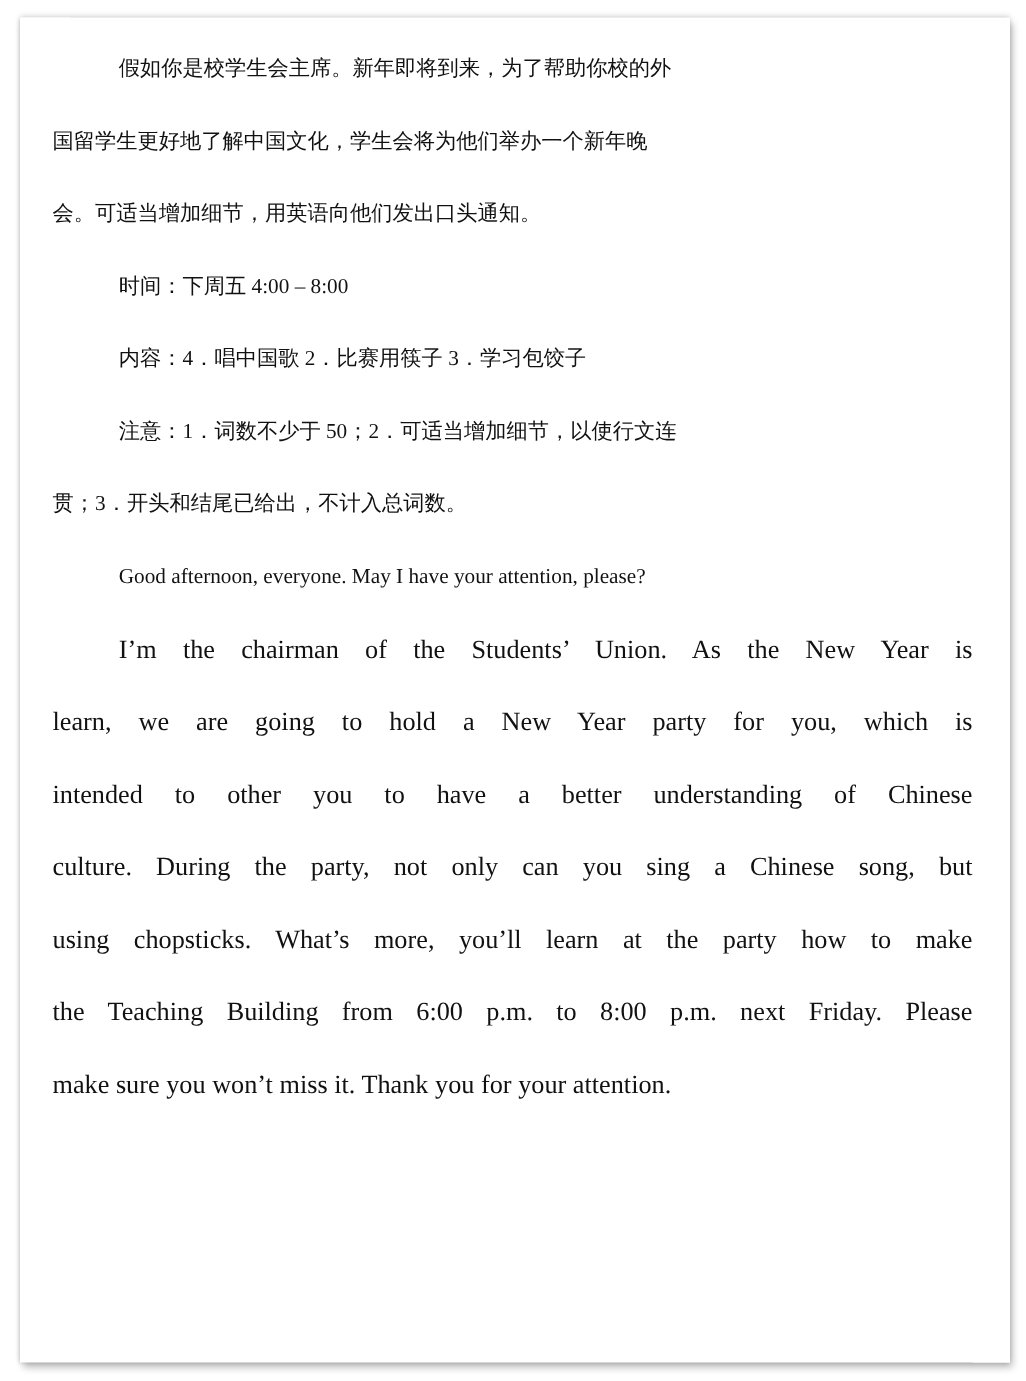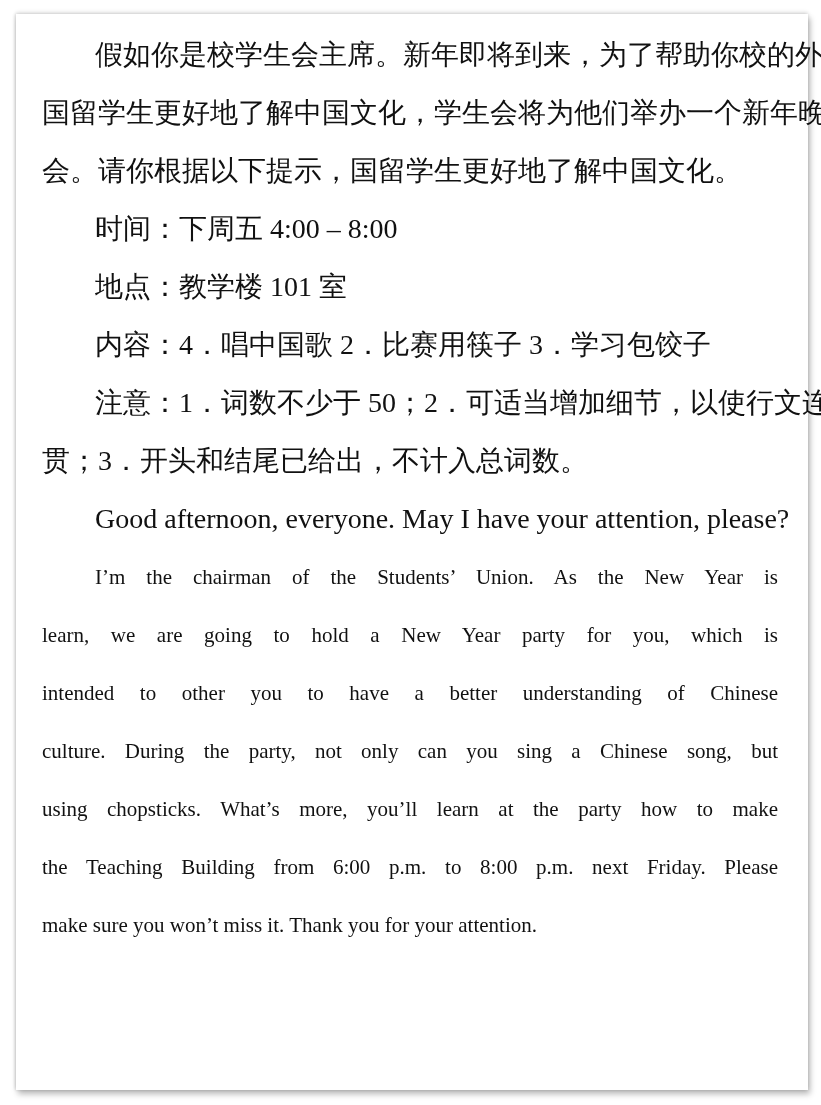--- a/index.html
+++ b/index.html
@@ -12,7 +12,7 @@
   .corner-tl{position:absolute;left:0;top:0;width:0;height:0;border-top:40px solid #fff;border-right:40px solid transparent;z-index:2;}
   .corner-br{position:absolute;right:0;bottom:0;width:0;height:0;border-bottom:30px solid #fff;border-left:30px solid transparent;z-index:2;}
   .content{position:absolute;left:42px;top:26px;width:736px;}
-  .line{font-family:"Liberation Serif","DejaVu Serif",serif;font-size:28px;color:#111;height:58px;line-height:58px;white-space:nowrap;}
+  .line{font-family:"Liberation Serif","DejaVu Serif",serif;font-size:17px;color:#111;height:58px;line-height:58px;white-space:nowrap;}
   .indent{padding-left:53px;}
   .en{font-size:21px;text-align:justify;text-align-last:justify;white-space:normal;}
   .en.last{text-align-last:left;}

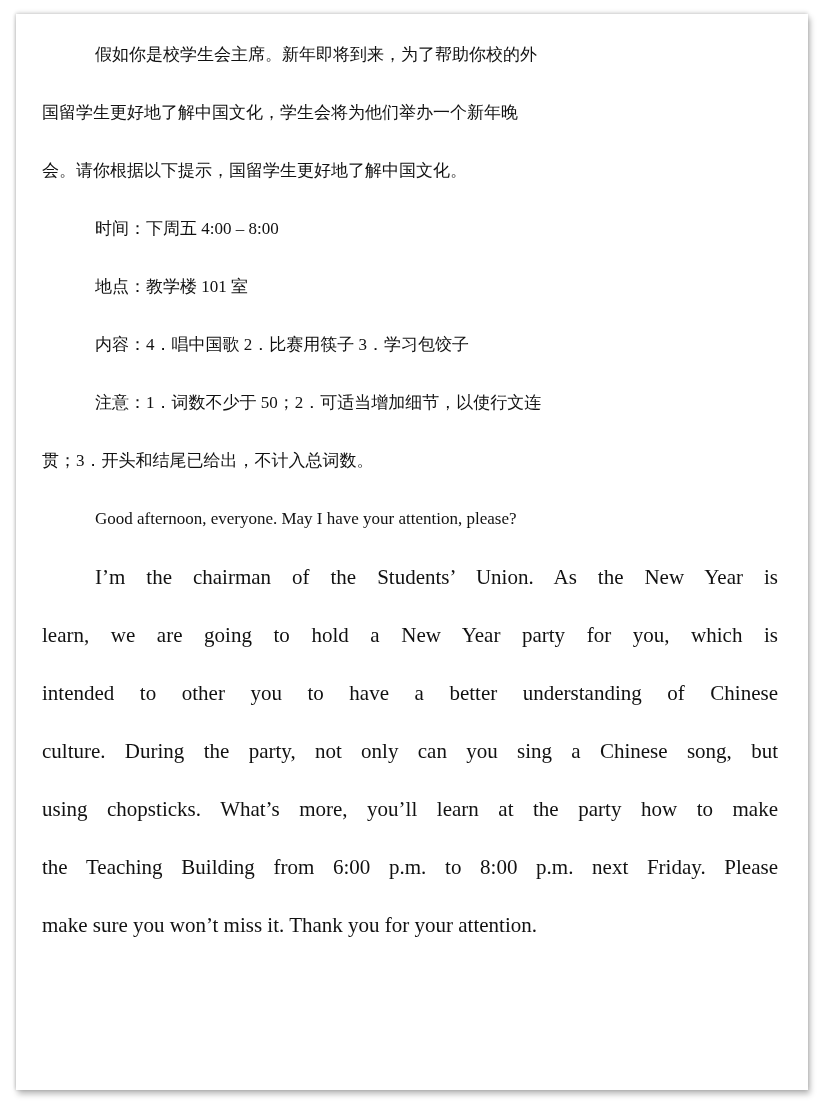--- a/index.html
+++ b/index.html
@@ -28,7 +28,7 @@
 <div class="content">
   <div class="line indent">假如你是校学生会主席。新年即将到来，为了帮助你校的外</div>
   <div class="line">国留学生更好地了解中国文化，学生会将为他们举办一个新年晚</div>
-  <div class="line">会。请你根据以下提示，国留学生更好地了解中国文化。</div>
+  <div class="line">会。可适当增加细节，用英语向他们发出口头通知。</div>
   <div class="line indent">时间：下周五 4:00 – 8:00</div>
   <div class="line indent">地点：教学楼 101 室</div>
   <div class="line indent">内容：4．唱中国歌  2．比赛用筷子  3．学习包饺子</div>

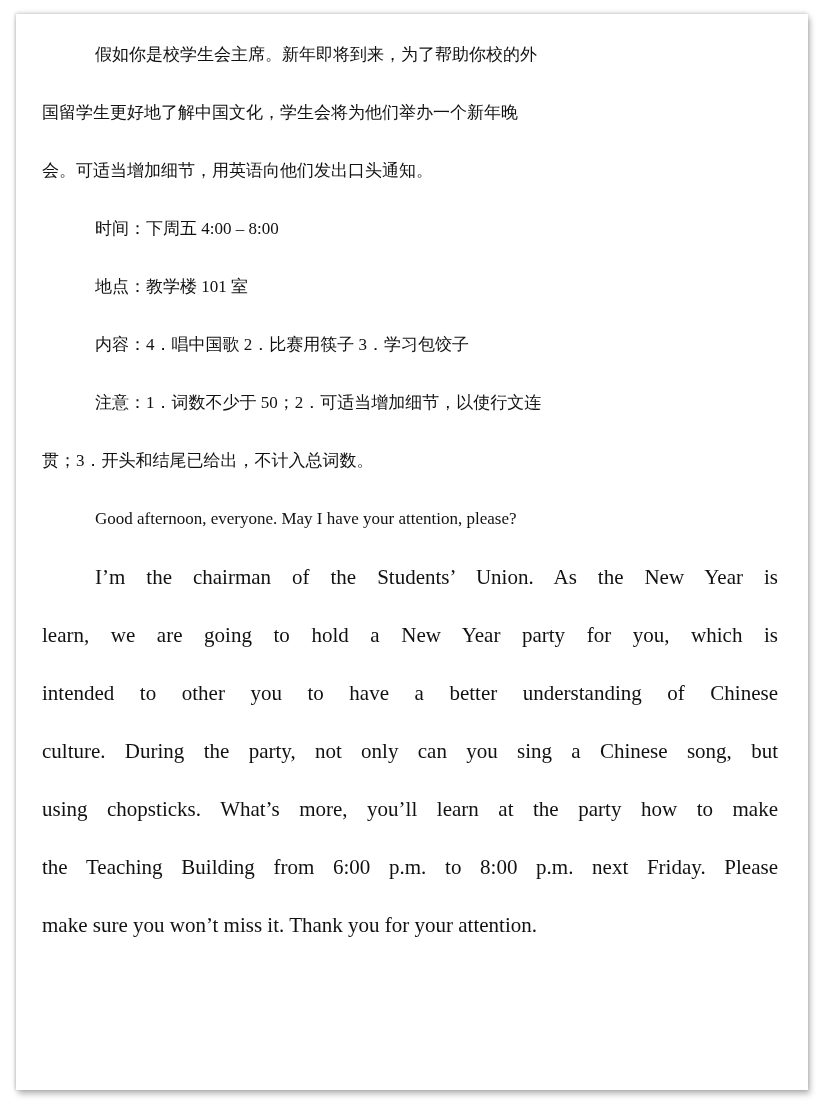--- a/index.html
+++ b/index.html
@@ -30,7 +30,6 @@
   <div class="line">国留学生更好地了解中国文化，学生会将为他们举办一个新年晚</div>
   <div class="line">会。可适当增加细节，用英语向他们发出口头通知。</div>
   <div class="line indent">时间：下周五 4:00 – 8:00</div>
-  <div class="line indent">地点：教学楼 101 室</div>
   <div class="line indent">内容：4．唱中国歌  2．比赛用筷子  3．学习包饺子</div>
   <div class="line indent">注意：1．词数不少于 50；2．可适当增加细节，以使行文连</div>
   <div class="line">贯；3．开头和结尾已给出，不计入总词数。</div>

